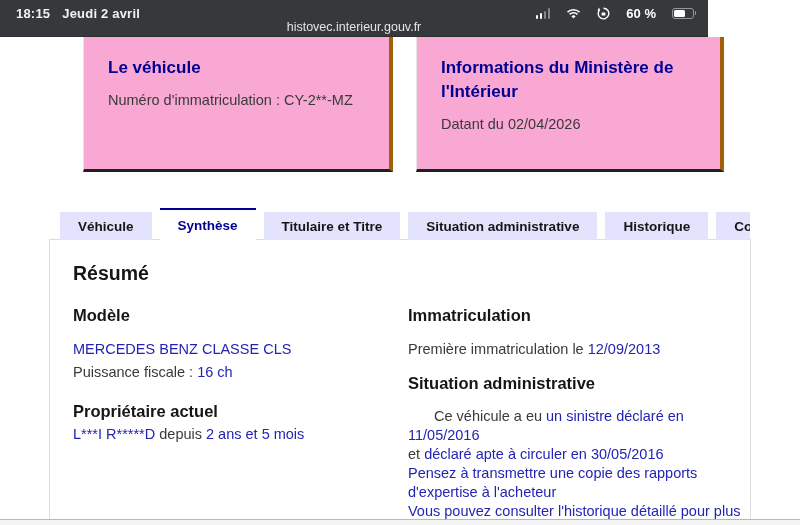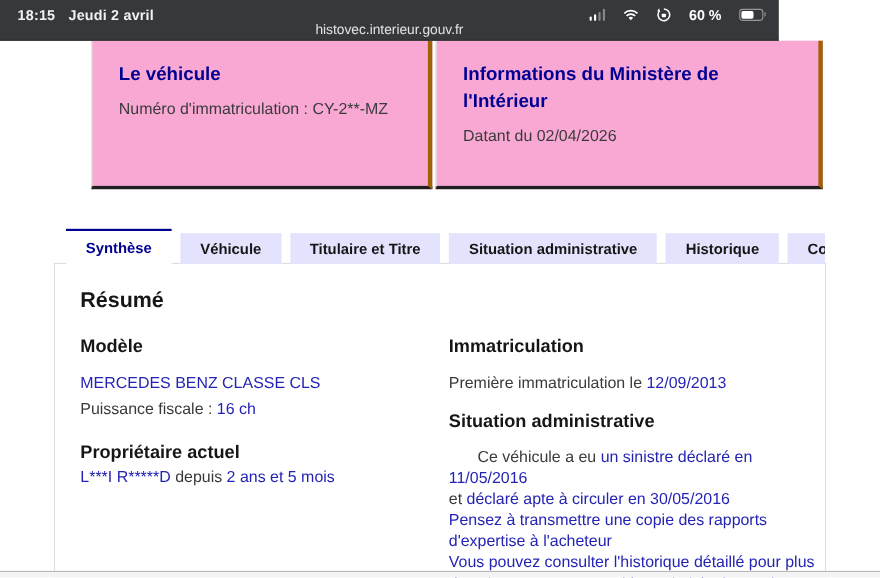--- a/index.html
+++ b/index.html
@@ -37,7 +37,7 @@
     border-bottom:3px solid #202020; padding:19px 24px 0 24px;
   }
   .card-vehicle { left:83px; width:310px; }
-  .card-ministry { left:396px; width:352px; }
+  .card-ministry { left:416px; width:308px; }
   .card-title { color:#000091; font-weight:bold; font-size:17px; line-height:24px; margin-bottom:12px; }
   .card-ministry .card-title { max-width:265px; }
   .card-body { color:#3a3a3a; font-size:14.5px; }

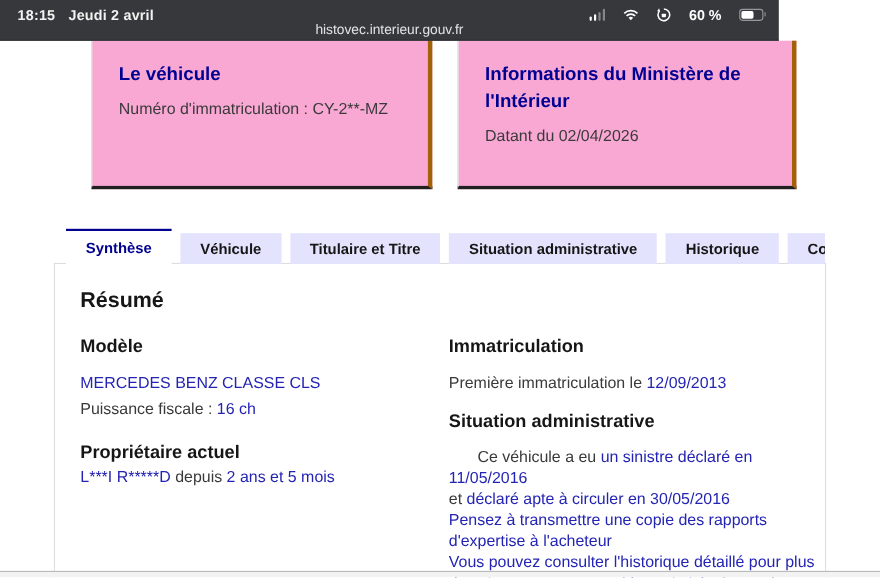--- a/index.html
+++ b/index.html
@@ -135,8 +135,8 @@
 </div>
 
 <div class="tabs">
+  <div class="tab">Véhicule</div>
   <div class="tab active">Synthèse</div>
-  <div class="tab">Véhicule</div>
   <div class="tab">Titulaire et Titre</div>
   <div class="tab">Situation administrative</div>
   <div class="tab">Historique</div>

